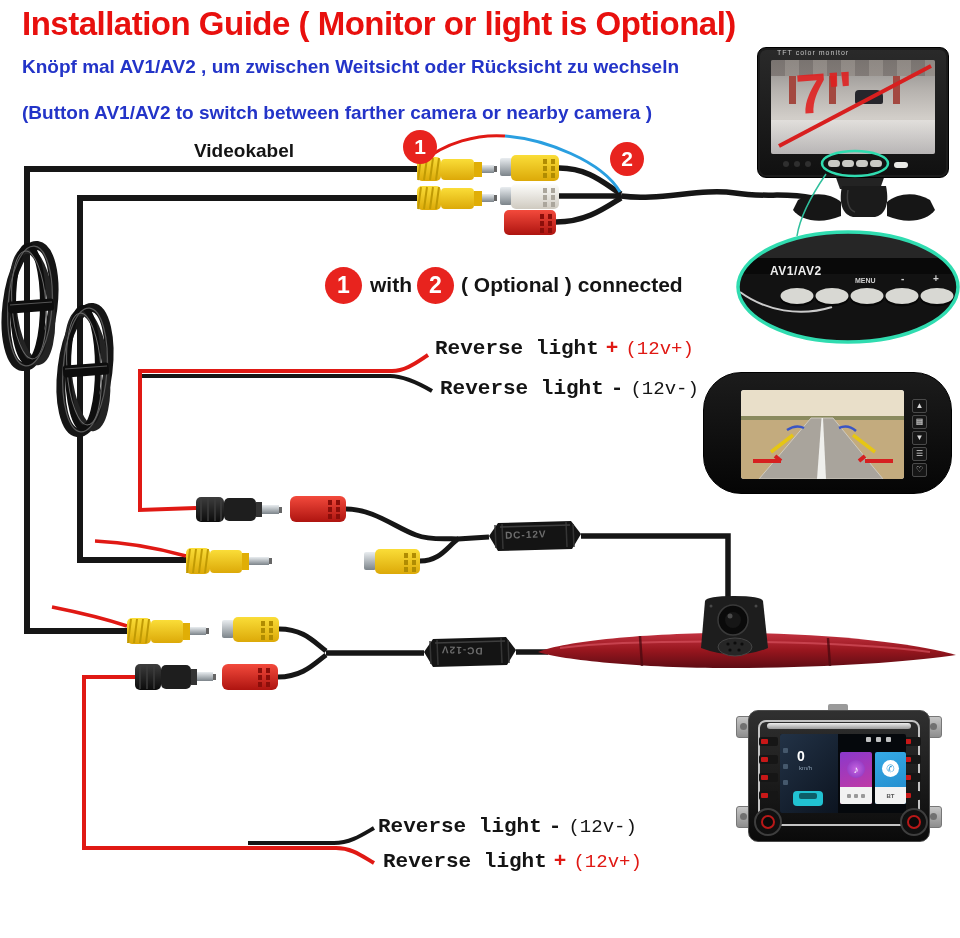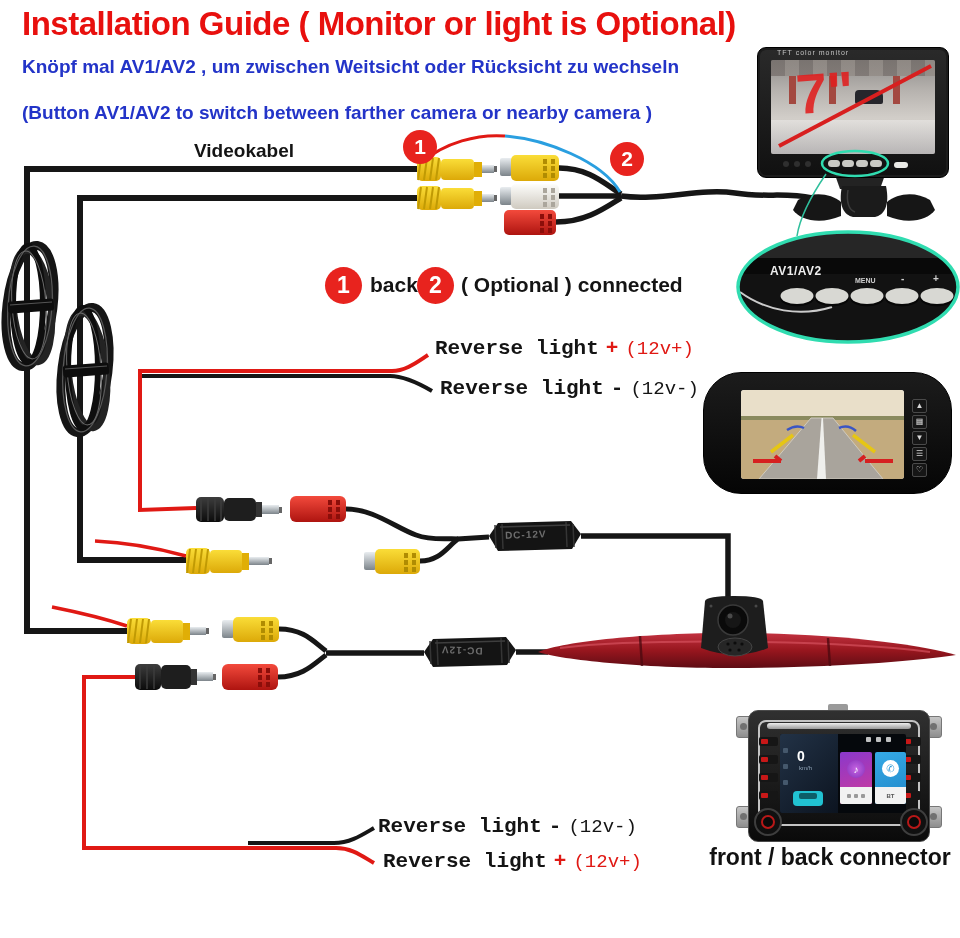--- a/index.html
+++ b/index.html
@@ -507,7 +507,7 @@
   <span class="marker" style="left:610px;top:142px;width:34px;height:34px;font-size:21px">2</span>
 
   <span class="marker" style="left:325px;top:267px;width:37px;height:37px;font-size:23px">1</span>
-  <span class="txt b blk" style="left:370px;top:273px;font-size:21px">back</span>
+  <span class="txt b blk" style="left:370px;top:273px;font-size:21px">with</span>
   <span class="marker" style="left:417px;top:267px;width:37px;height:37px;font-size:23px">2</span>
   <span class="txt b blk" style="left:461px;top:273px;font-size:21px">( Optional ) connected</span>
 

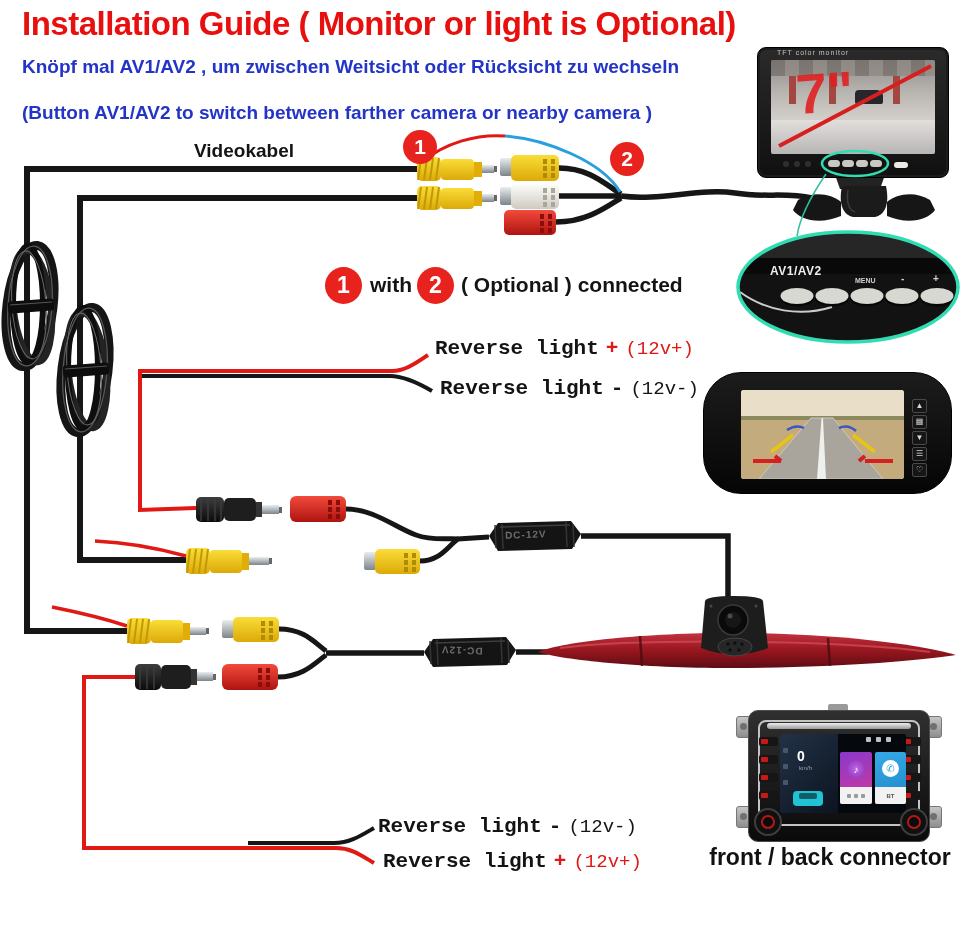--- a/index.html
+++ b/index.html
@@ -536,7 +536,6 @@
   <span class="paneltxt" style="left:901px;top:273px;font-size:10px;color:#d0d0d0">-</span>
   <span class="paneltxt" style="left:933px;top:273px;font-size:10px;color:#d0d0d0">+</span>
 
-  <span class="txt fbc" style="left:709px;top:844px;width:242px;text-align:center">front / back connector</span>
 </div>
 
 </body></html>

